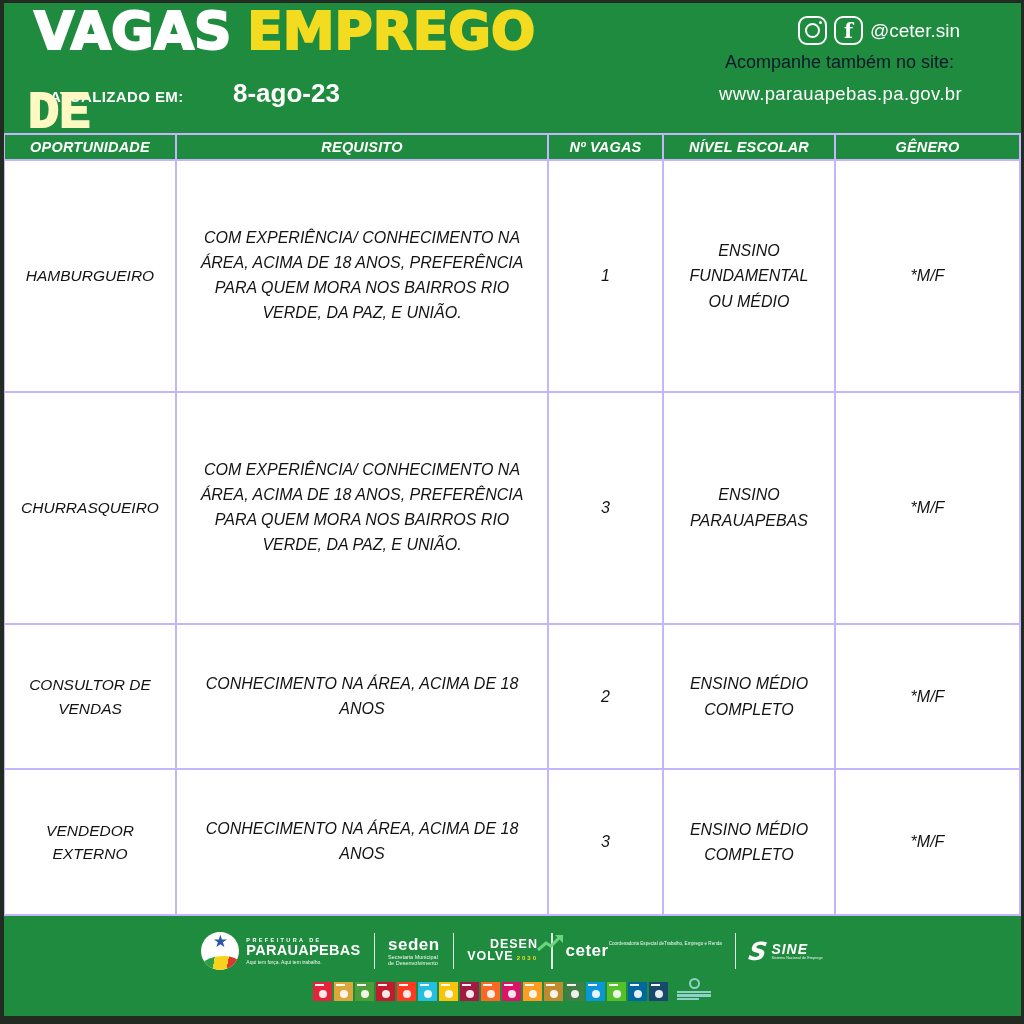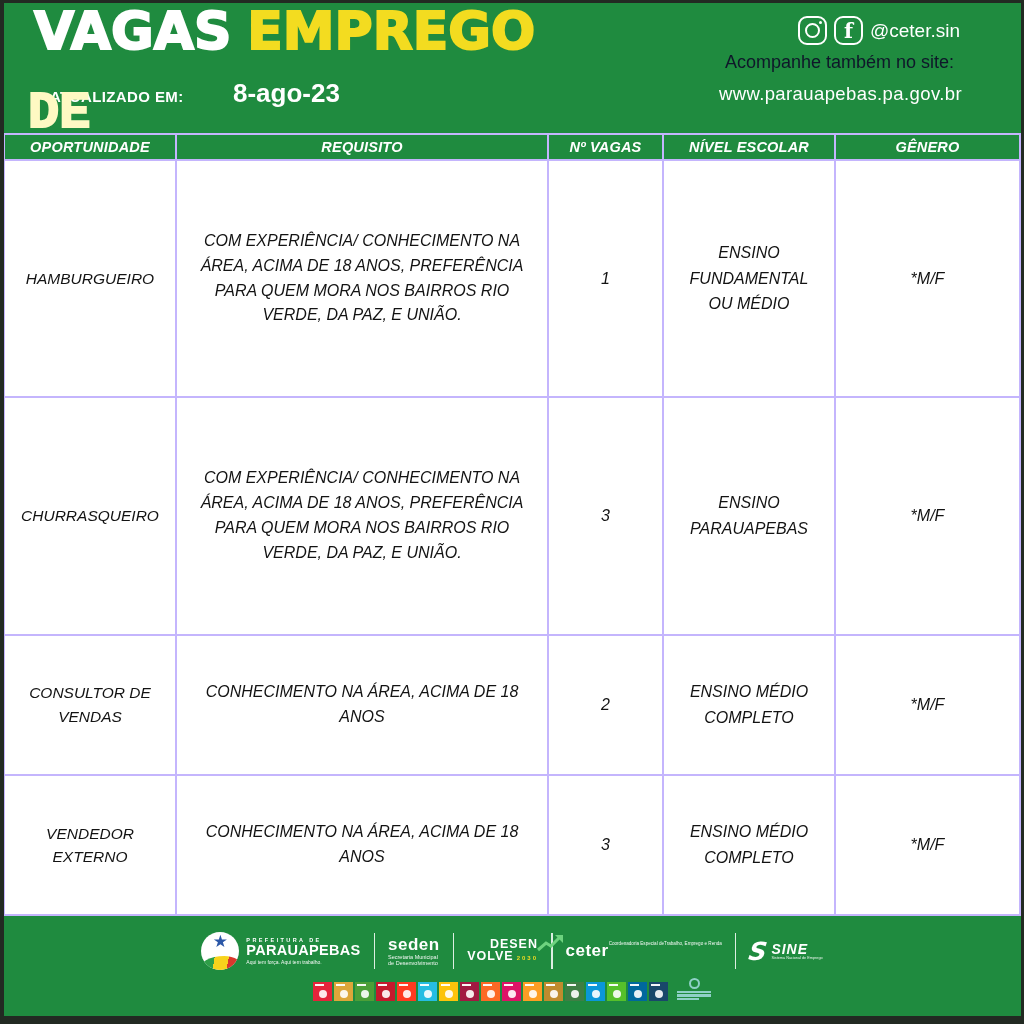--- a/index.html
+++ b/index.html
@@ -42,7 +42,7 @@
                  height:24px;letter-spacing:.2px;padding:0;}
   .jobs td{color:#131313;font-size:16px;text-align:center;vertical-align:middle;background:#fff;}
   .jobs td.opp{font-size:15.5px;padding:0 4px;line-height:1.5;}
-  .jobs td.req{line-height:1.55;padding:10px 8px;}
+  .jobs td.req{line-height:1.55;padding:16px 8px;}
   .jobs td.niv{line-height:1.6;padding:0 14px;border-radius:7px;}
 
   

